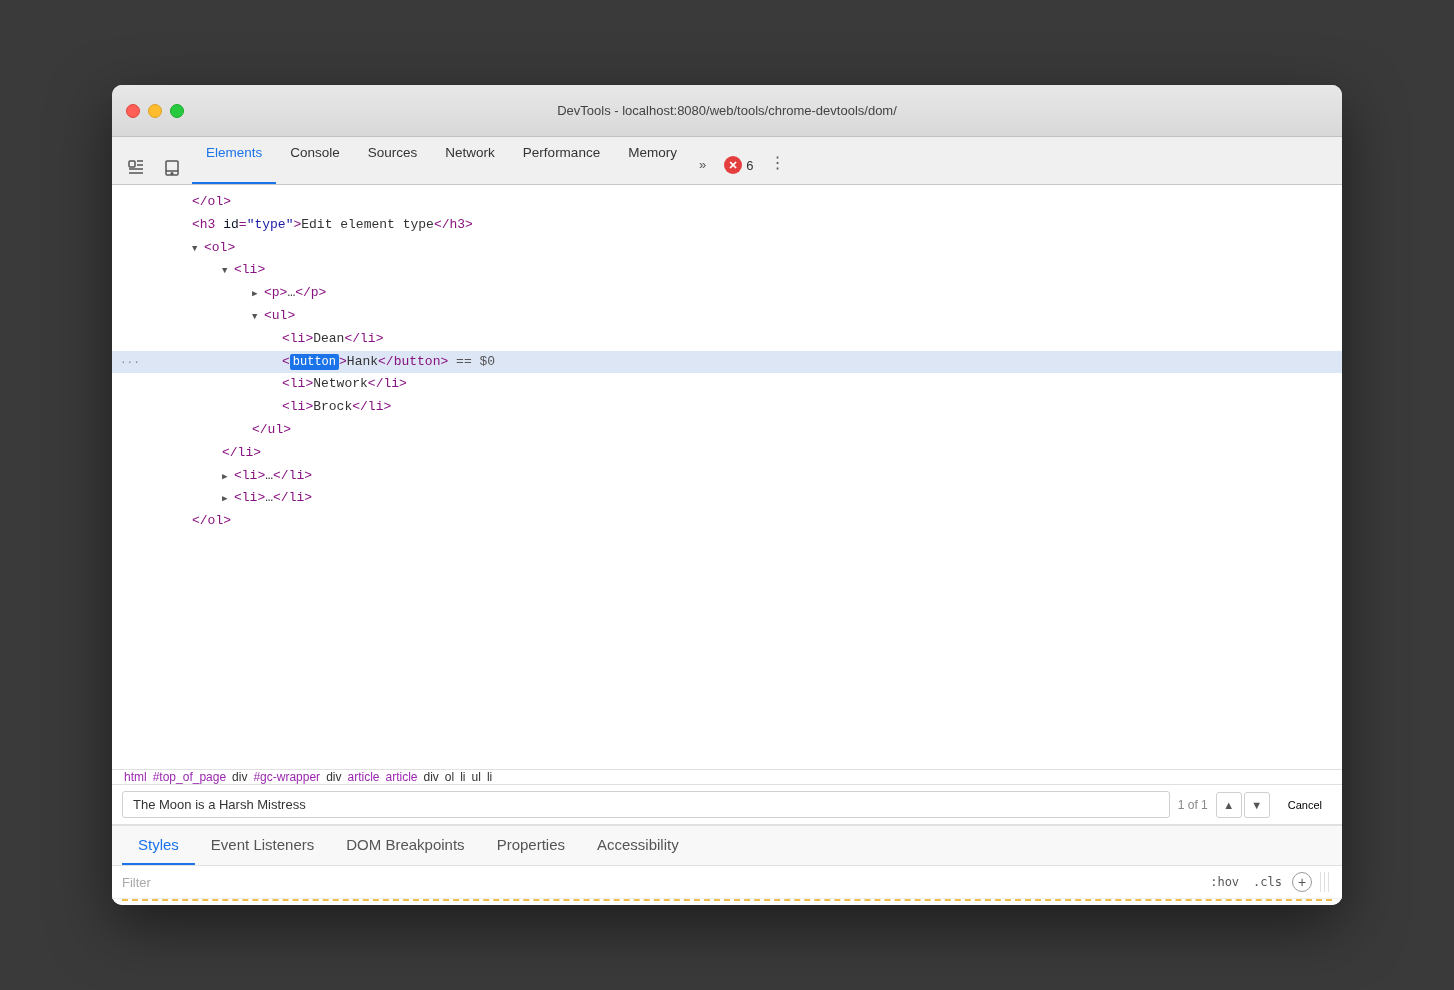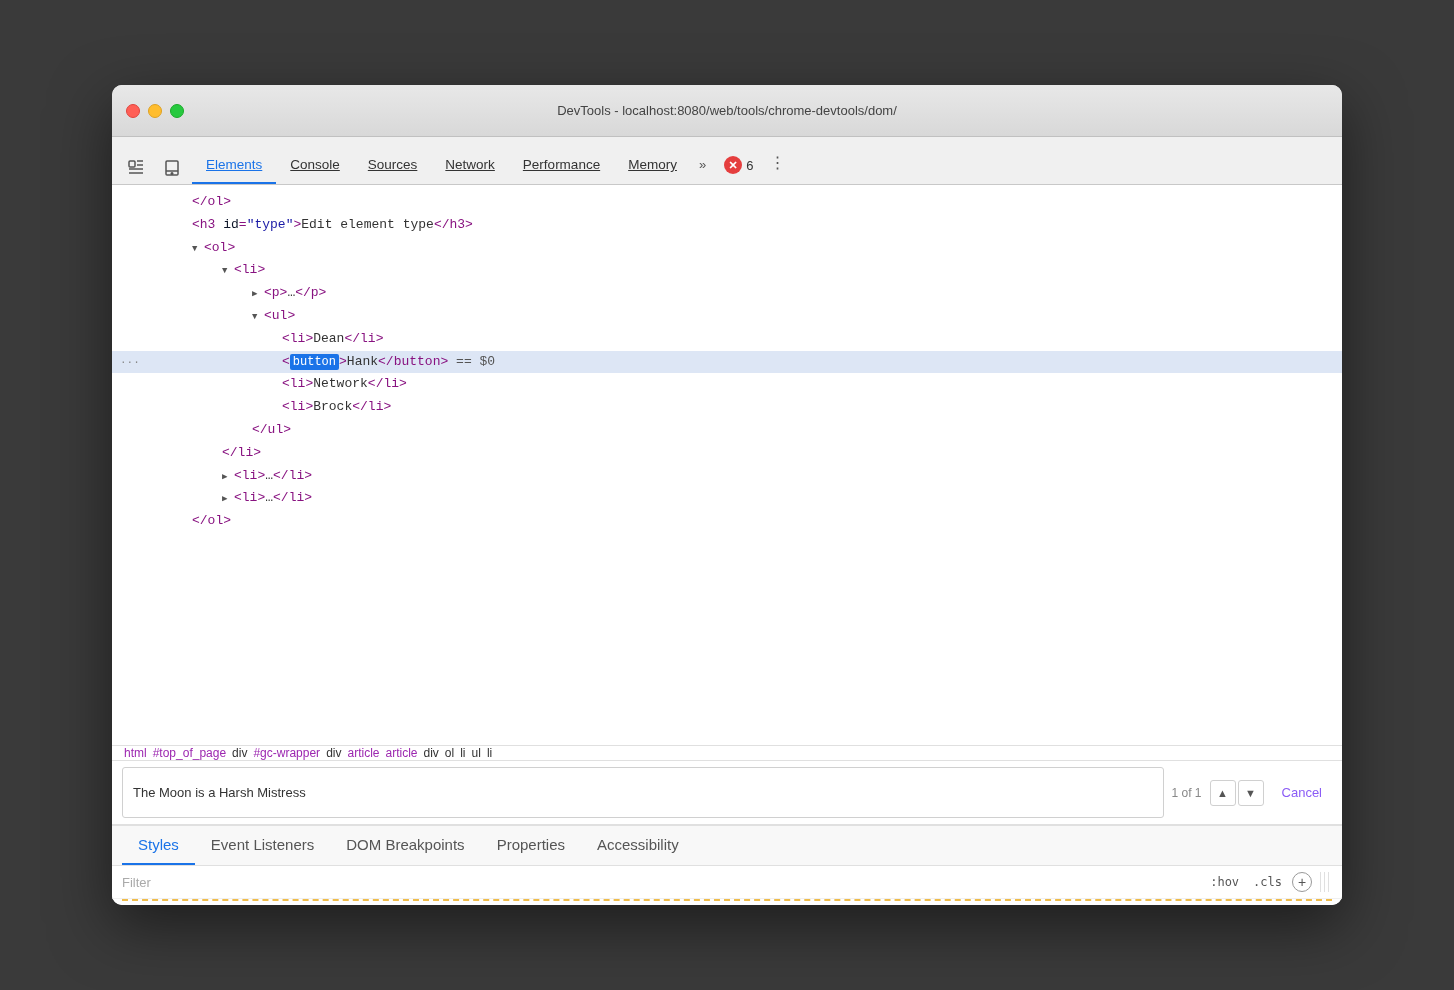--- a/index.html
+++ b/index.html
@@ -101,9 +101,8 @@
       white-space: nowrap;
       height: 100%;
       display: flex;
-      align-items: flex-end;
+      align-items: flex-start;
       padding-bottom: 10px;
-      text-decoration: underline;
     }
 
     .tab-item.active {

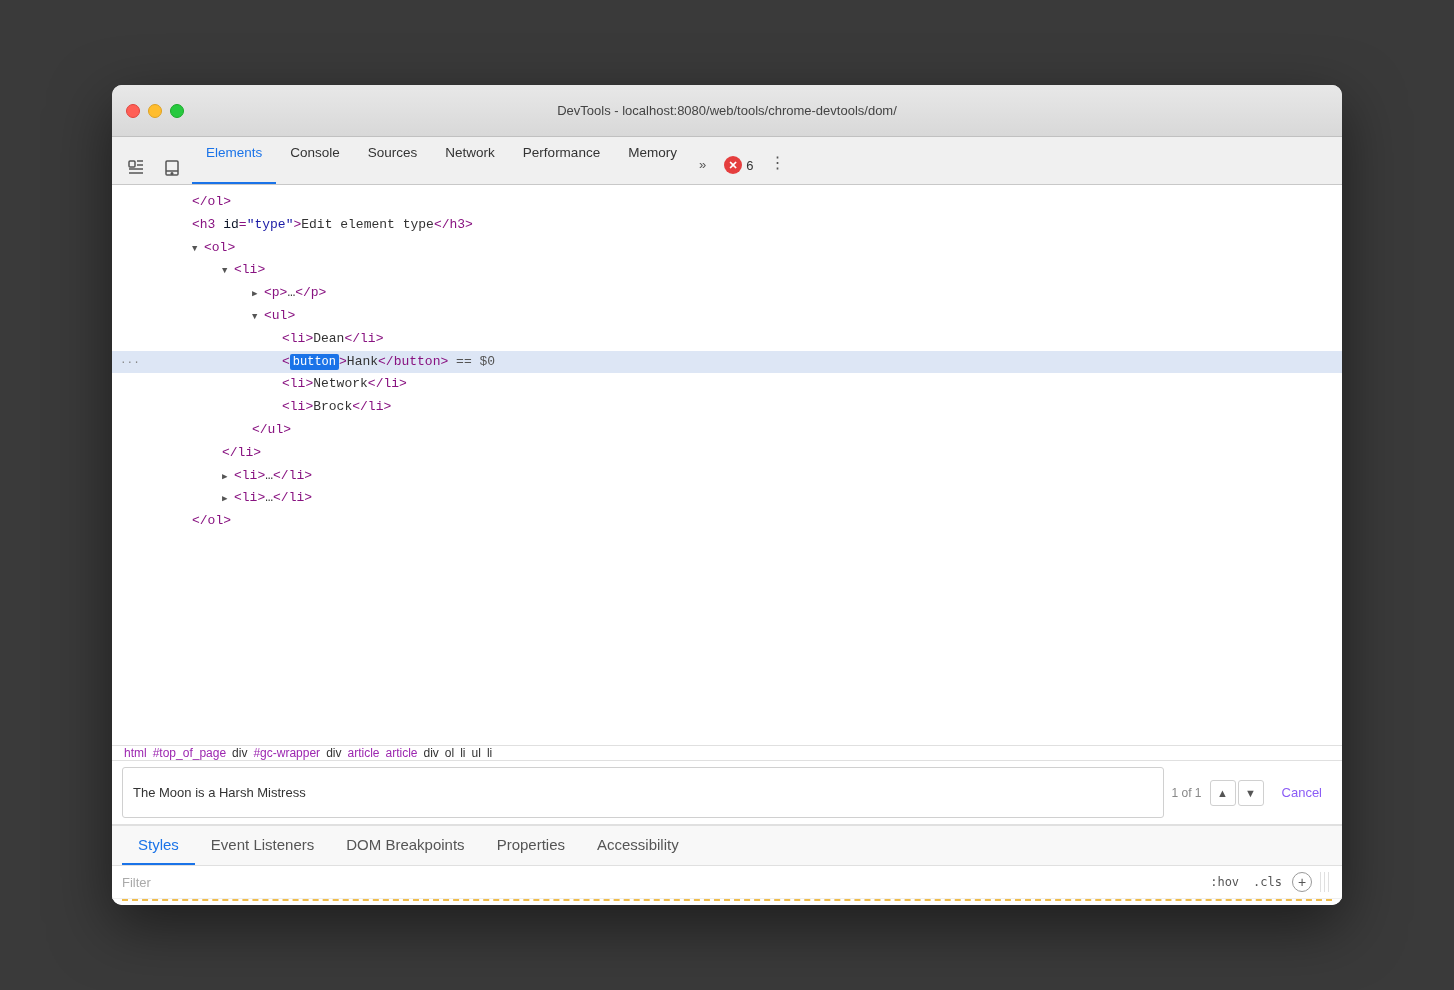--- a/index.html
+++ b/index.html
@@ -244,7 +244,7 @@
       flex: 1;
       border: 1px solid #d0d0d0;
       border-radius: 3px;
-      padding: 17px 10px;
+      padding: 5px 10px;
       font-size: 13px;
       color: #333;
       background: white;

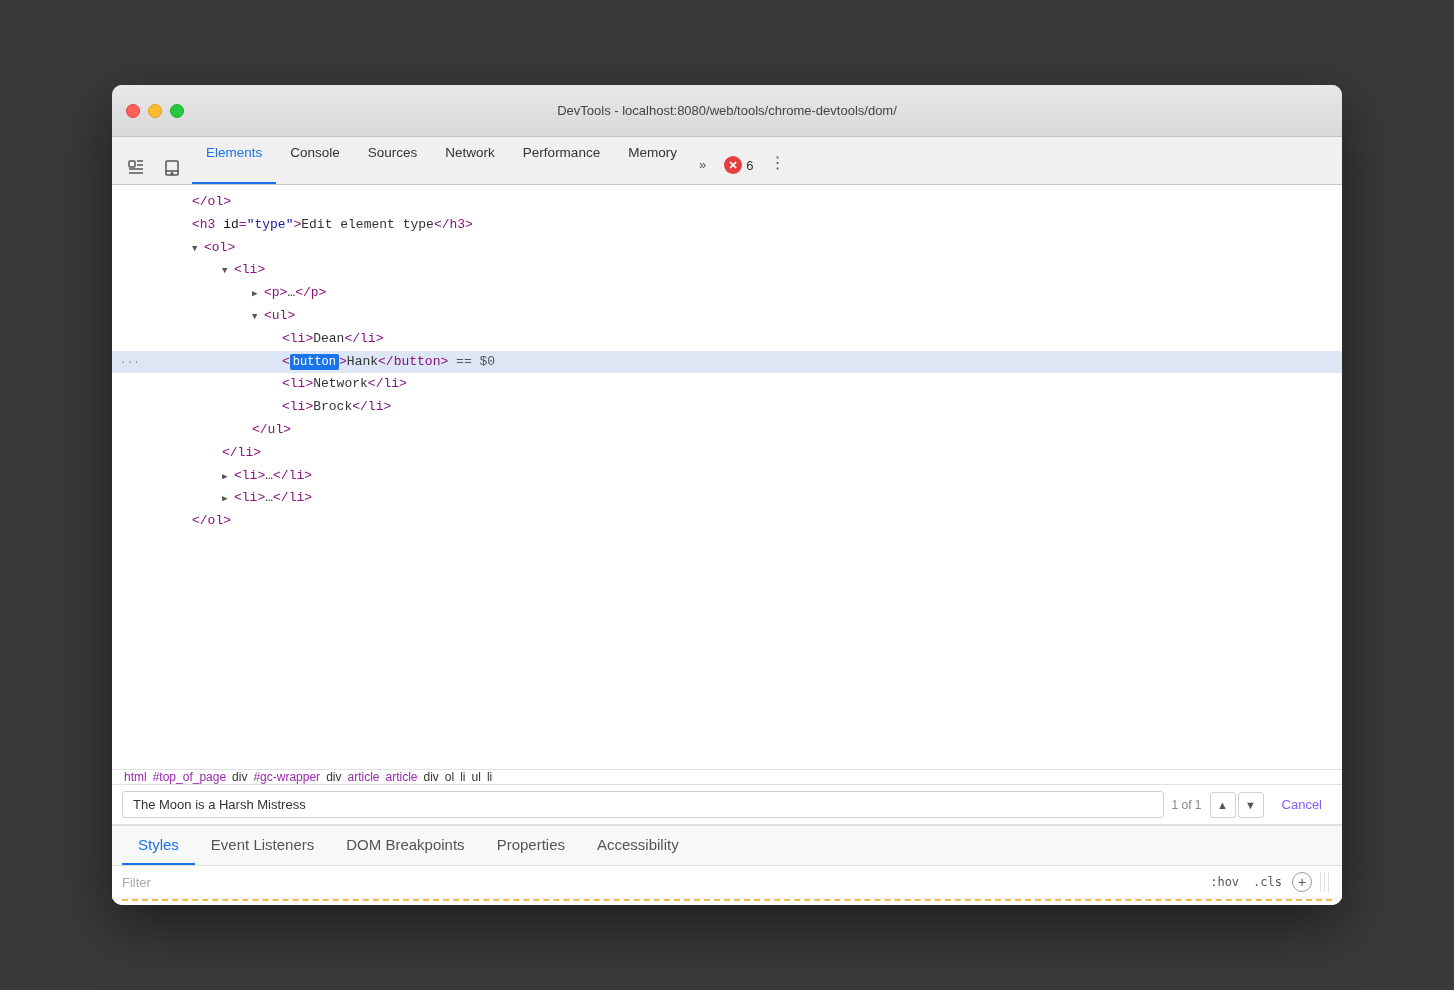--- a/index.html
+++ b/index.html
@@ -279,8 +279,8 @@
     .cancel-btn {
       background: none;
       border: none;
-      color: #8b5cf6;
-      font-size: 13px;
+      color: #000000;
+      font-size: 11px;
       cursor: pointer;
       padding: 5px 10px;
       border-radius: 3px;

